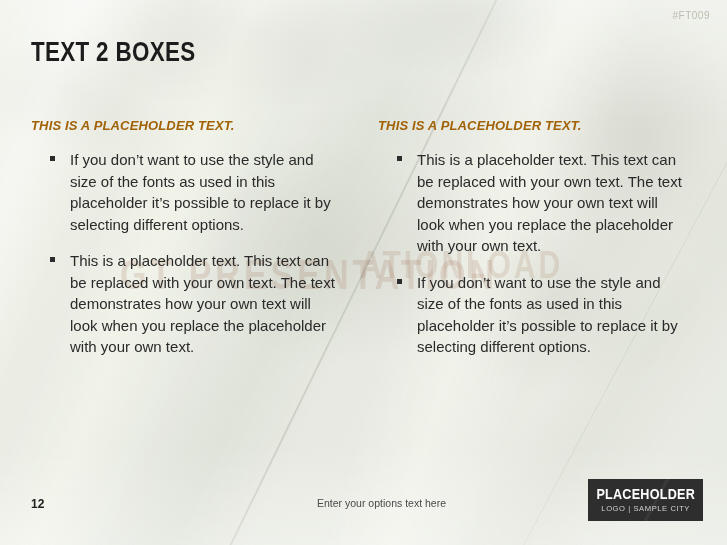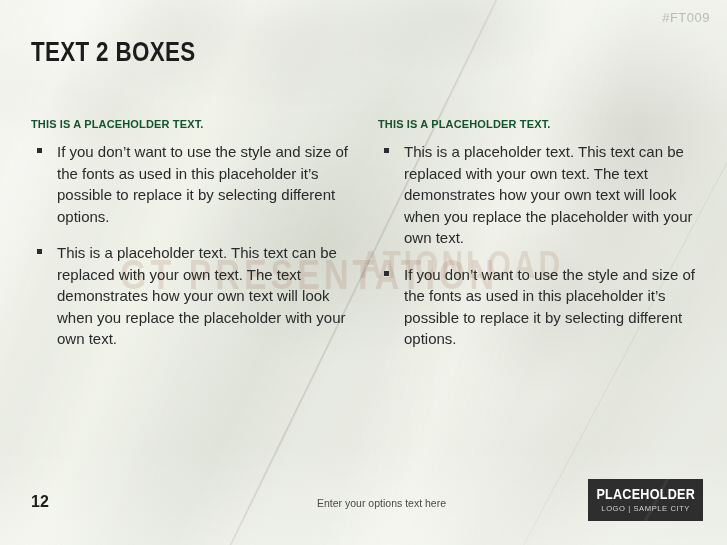--- a/index.html
+++ b/index.html
@@ -106,7 +106,7 @@
     position: absolute;
     right: 17px;
     top: 10px;
-    font-size: 13px;
+    font-size: 10px;
     letter-spacing: 0.5px;
     color: #b9bdb2;
     font-family: "Liberation Sans", sans-serif;

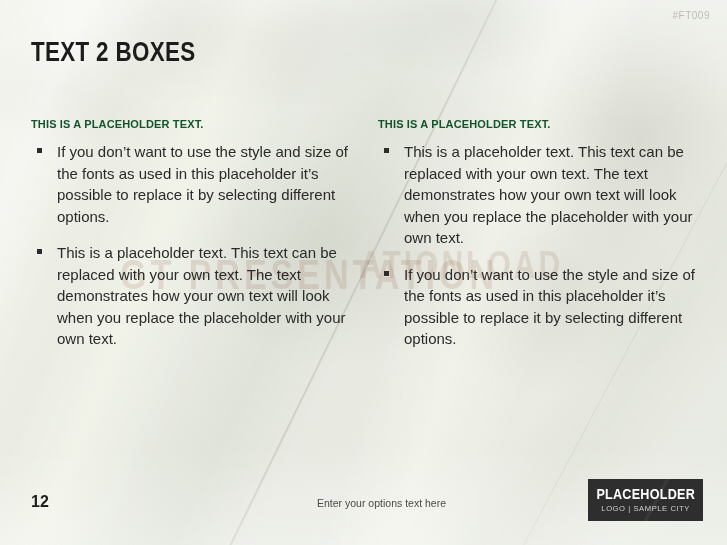--- a/index.html
+++ b/index.html
@@ -146,12 +146,13 @@
   .col-right { left: 378px; }
 
   .col-heading {
-    font-size: 11px;
+    font-size: 13px;
     font-weight: bold;
     letter-spacing: 0.15px;
-    color: #14532d;
+    color: #a16207;
     margin: 0 0 11px 0;
     white-space: nowrap;
+    font-style: italic;
   }
 
   .bullets { list-style: none; margin: 3px; padding: 0; }

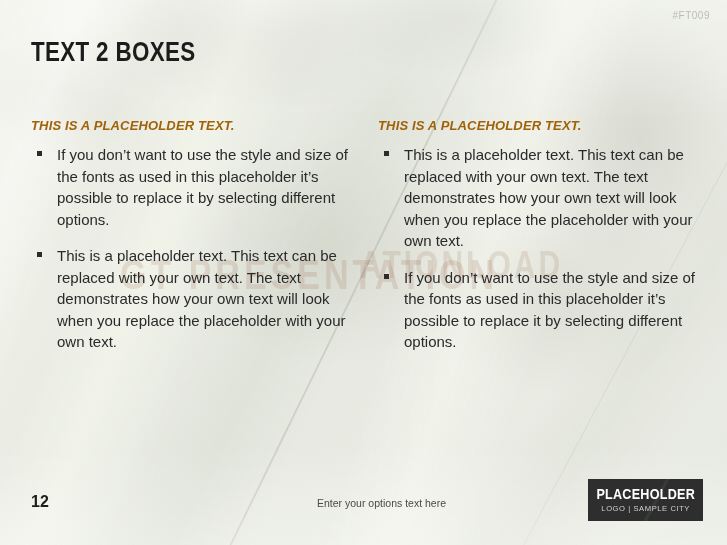--- a/index.html
+++ b/index.html
@@ -155,7 +155,7 @@
     font-style: italic;
   }
 
-  .bullets { list-style: none; margin: 3px; padding: 0; }
+  .bullets { list-style: none; margin: 16px; padding: 0; }
 
   .bullet {
     position: relative;

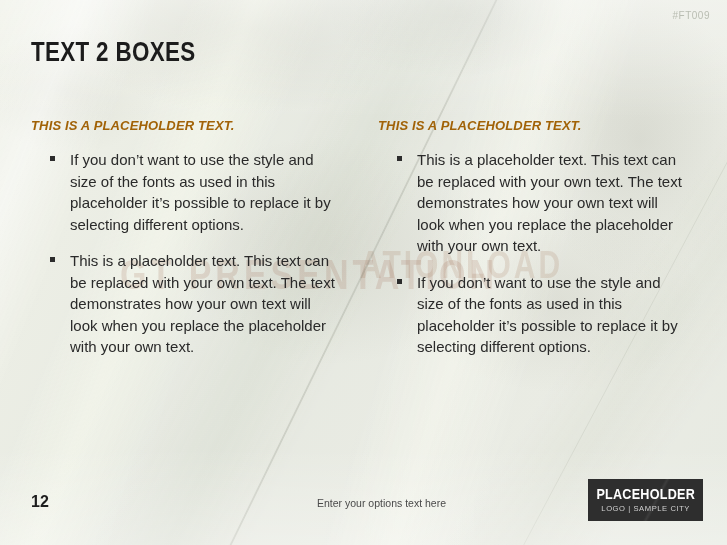--- a/index.html
+++ b/index.html
@@ -179,7 +179,7 @@
     position: absolute;
     left: 31px;
     bottom: 34px;
-    font-size: 16px;
+    font-size: 12px;
     font-weight: bold;
     color: #1d1d1d;
   }

